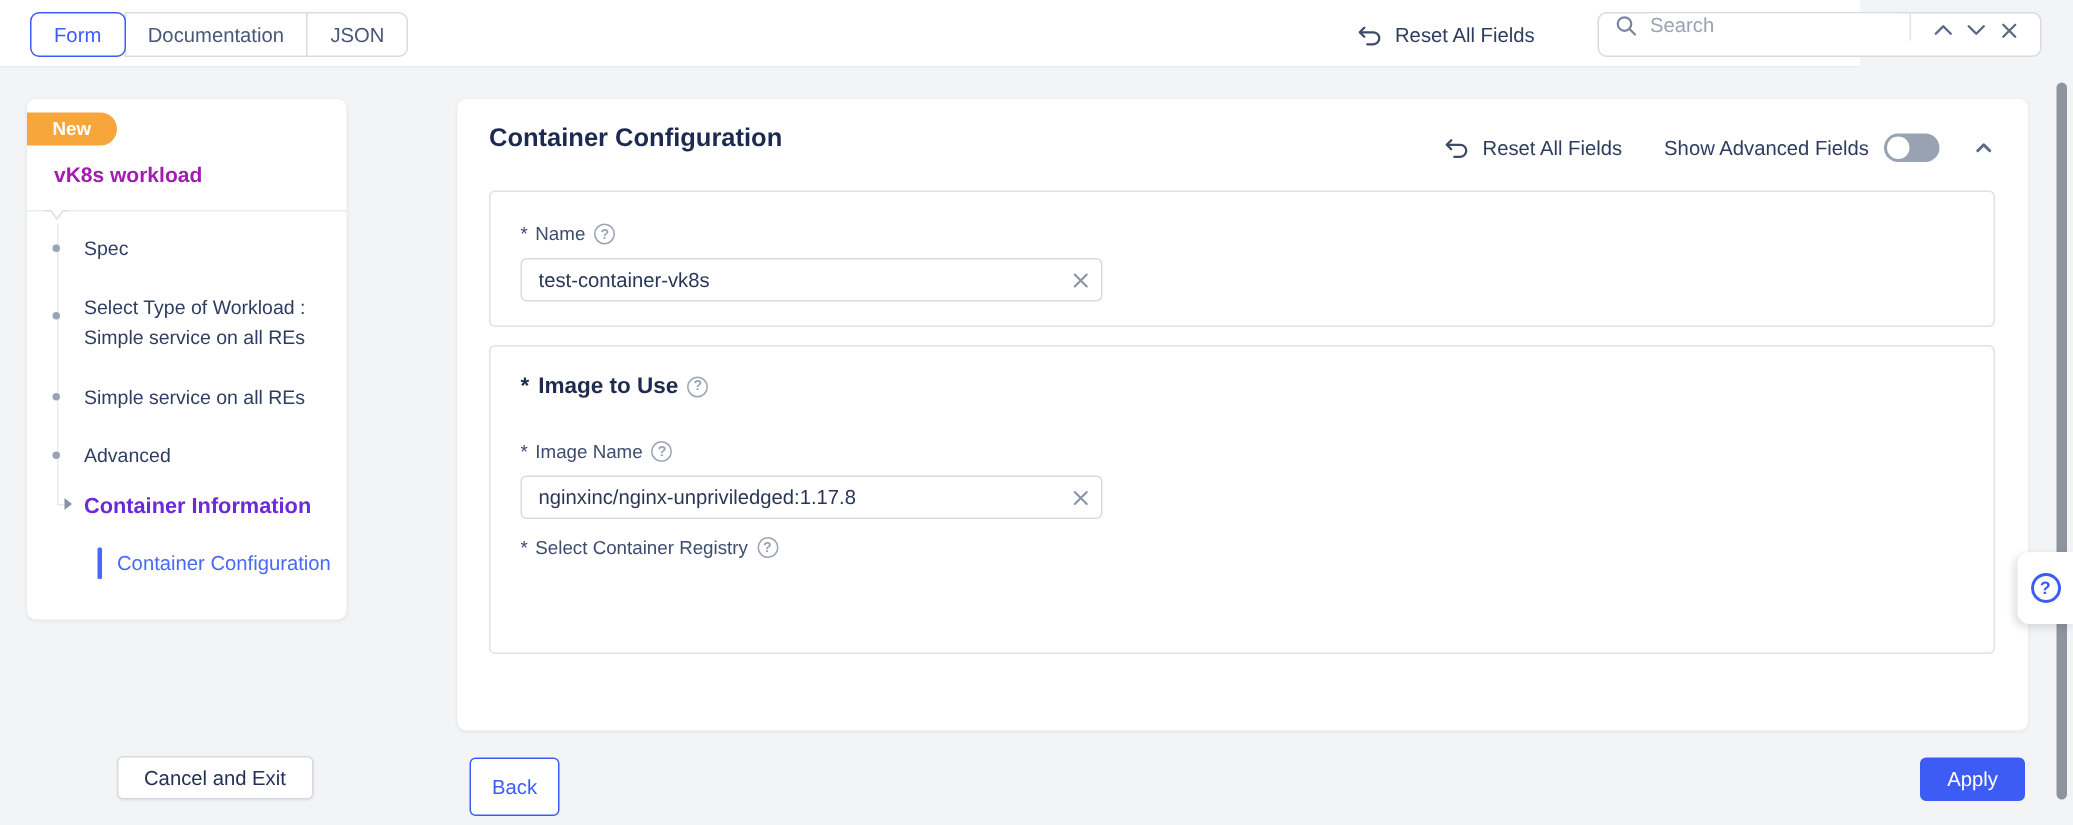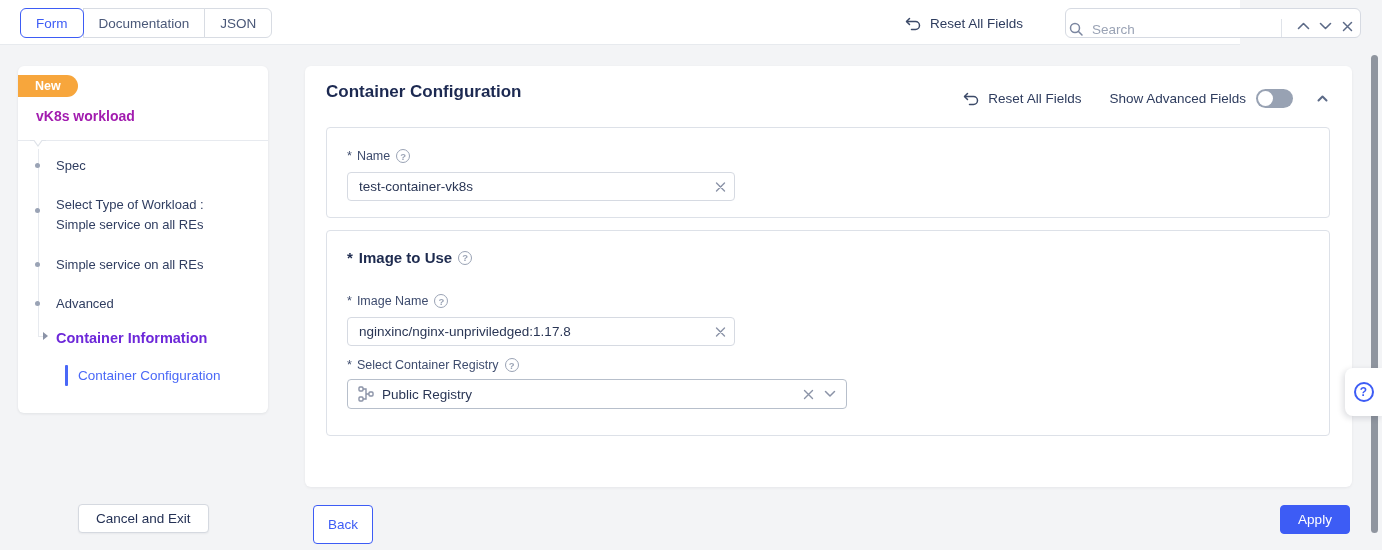--- a/index.html
+++ b/index.html
@@ -23,7 +23,7 @@
   .tab.active { border:1px solid #3d5cf5; color:#3d5cf5; border-radius:6px; z-index:1; }
   .topbar-reset { position:absolute; left:905px; top:8px; height:30px; display:flex; align-items:center; gap:8px; cursor:pointer; }
   .reset-label { font-size:13.5px; color:#2e3c5e; }
-  .searchbox { position:absolute; left:1065px; top:8px; width:296px; height:30px; border:1px solid #d6dae2; border-radius:6px; display:flex; align-items:flex-end; padding:0 2px; background:#fff; }
+  .searchbox { position:absolute; left:1065px; top:8px; width:296px; height:30px; border:1px solid #d6dae2; border-radius:6px; display:flex; align-items:flex-start; padding:0 10px; background:#fff; }
   .searchbox input { border:none; outline:none; flex:1; font-size:13.5px; color:#3a4766; min-width:0; margin-left:8px; font-family:"Liberation Sans",sans-serif; }
   .searchbox input::placeholder { color:#9aa3b5; }
   .search-sep { width:1px; height:18px; background:#dfe3e9; margin:0 10px 0 6px; }

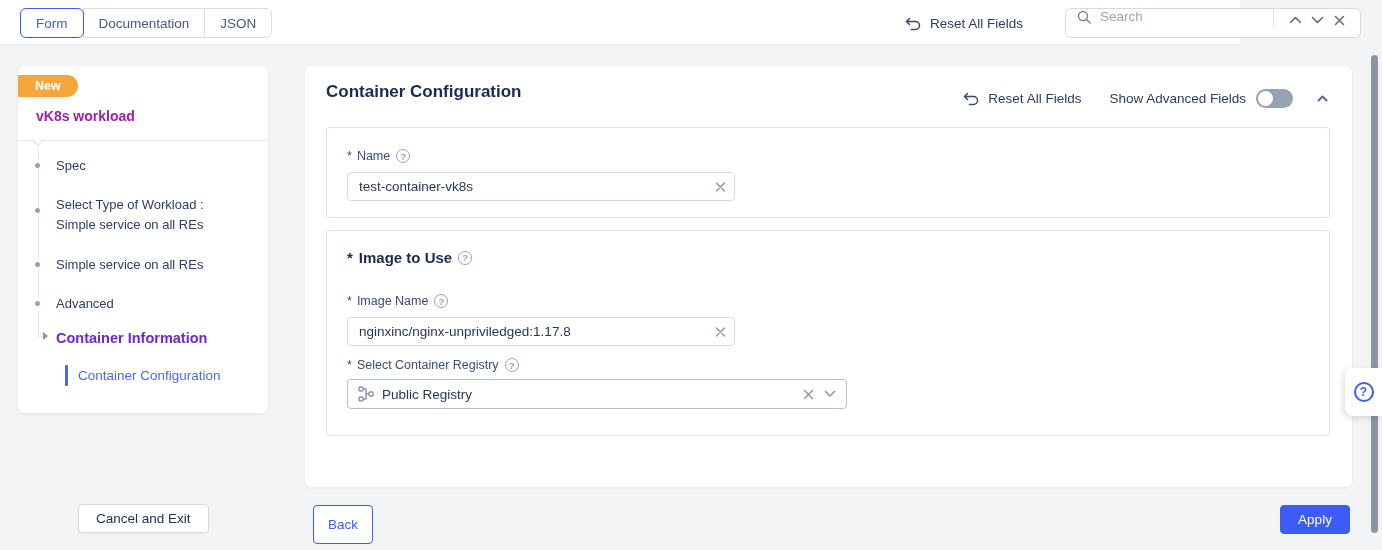--- a/index.html
+++ b/index.html
@@ -35,7 +35,7 @@
   .help-icon.blue { width:20px; height:20px; border:2px solid #3d5cf5; color:#3d5cf5; font-size:12px; margin:0; }
 
   
-  .sidecard { position:absolute; left:18px; top:66px; width:250px; height:347px; background:#fff; border-radius:6px; box-shadow:0 1px 3px rgba(16,24,40,.08); z-index:2; }
+  .sidecard { position:absolute; left:18px; top:66px; width:213px; height:347px; background:#fff; border-radius:6px; box-shadow:0 1px 3px rgba(16,24,40,.08); z-index:2; }
   .badge-new { position:absolute; left:0; top:9px; height:22px; padding:0 17px; background:#f7a63c; color:#fff; font-size:12.5px; font-weight:bold; display:flex; align-items:center; border-radius:0 11px 11px 0; }
   .side-title { position:absolute; left:18px; top:42px; font-size:14px; font-weight:bold; color:#a21caf; }
   .side-divider { position:absolute; left:0; top:74px; right:0; display:flex; align-items:flex-start; }

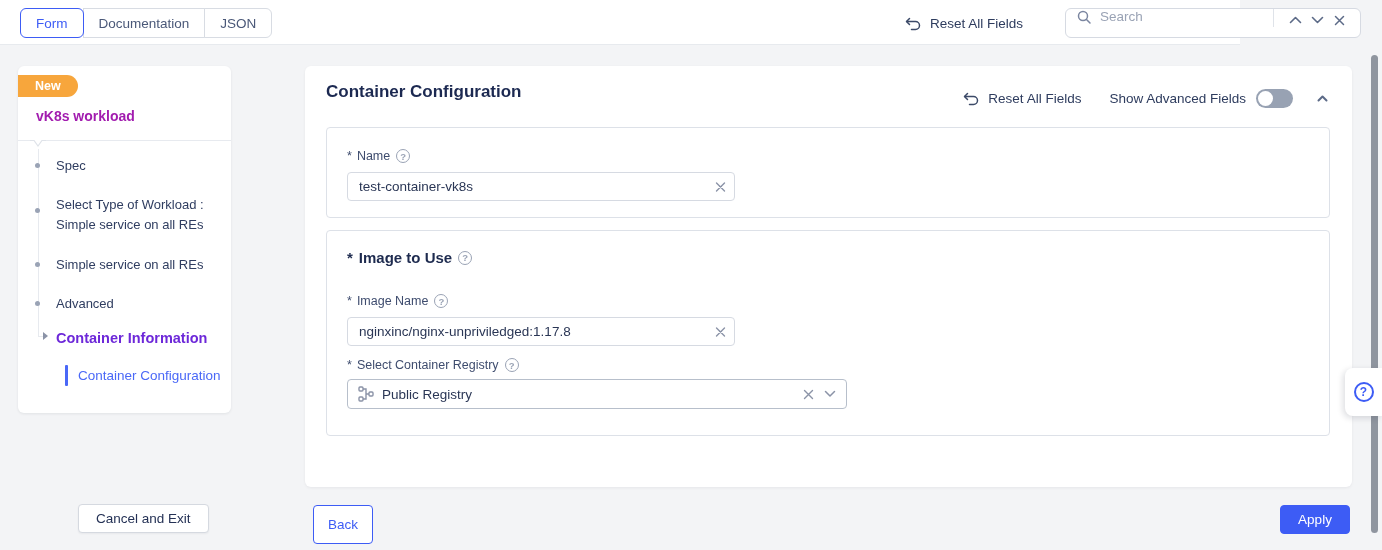--- a/index.html
+++ b/index.html
@@ -233,27 +233,6 @@
         <span>Select Container Registry</span>
         <span class="help-icon">?</span>
       </div>
-      <div class="selectwrap" style="top:148px">
-        <span>
-          <svg class="ic" width="16" height="16" viewBox="0 0 16 16" fill="none" stroke="#8b93a7" stroke-width="1.4">
-            <rect x="1" y="1" width="4" height="4" rx="1"></rect>
-            <rect x="1" y="11" width="4" height="4" rx="1"></rect>
-            <rect x="11" y="6" width="4" height="4" rx="1"></rect>
-            <path d="M5 3 H8 V8 M8 8 H11 M8 8 V13 H5"></path>
-          </svg>
-        </span>
-        <span class="select-value">Public Registry</span>
-        <span class="select-x">
-          <svg class="ic" width="11" height="11" viewBox="0 0 11 11" fill="none" stroke="#8b93a7" stroke-width="1.4" stroke-linecap="round">
-              <path d="M1.5 1.5 L9.5 9.5 M9.5 1.5 L1.5 9.5"></path>
-            </svg>
-        </span>
-        <span class="select-chev">
-          <svg class="ic" width="12" height="8" viewBox="0 0 12 8" fill="none" stroke="#8b93a7" stroke-width="1.5" stroke-linecap="round" stroke-linejoin="round">
-              <path d="M1.5 1.5 L6 6 L10.5 1.5"></path>
-            </svg>
-        </span>
-      </div>
     </div>
   </div>
 

